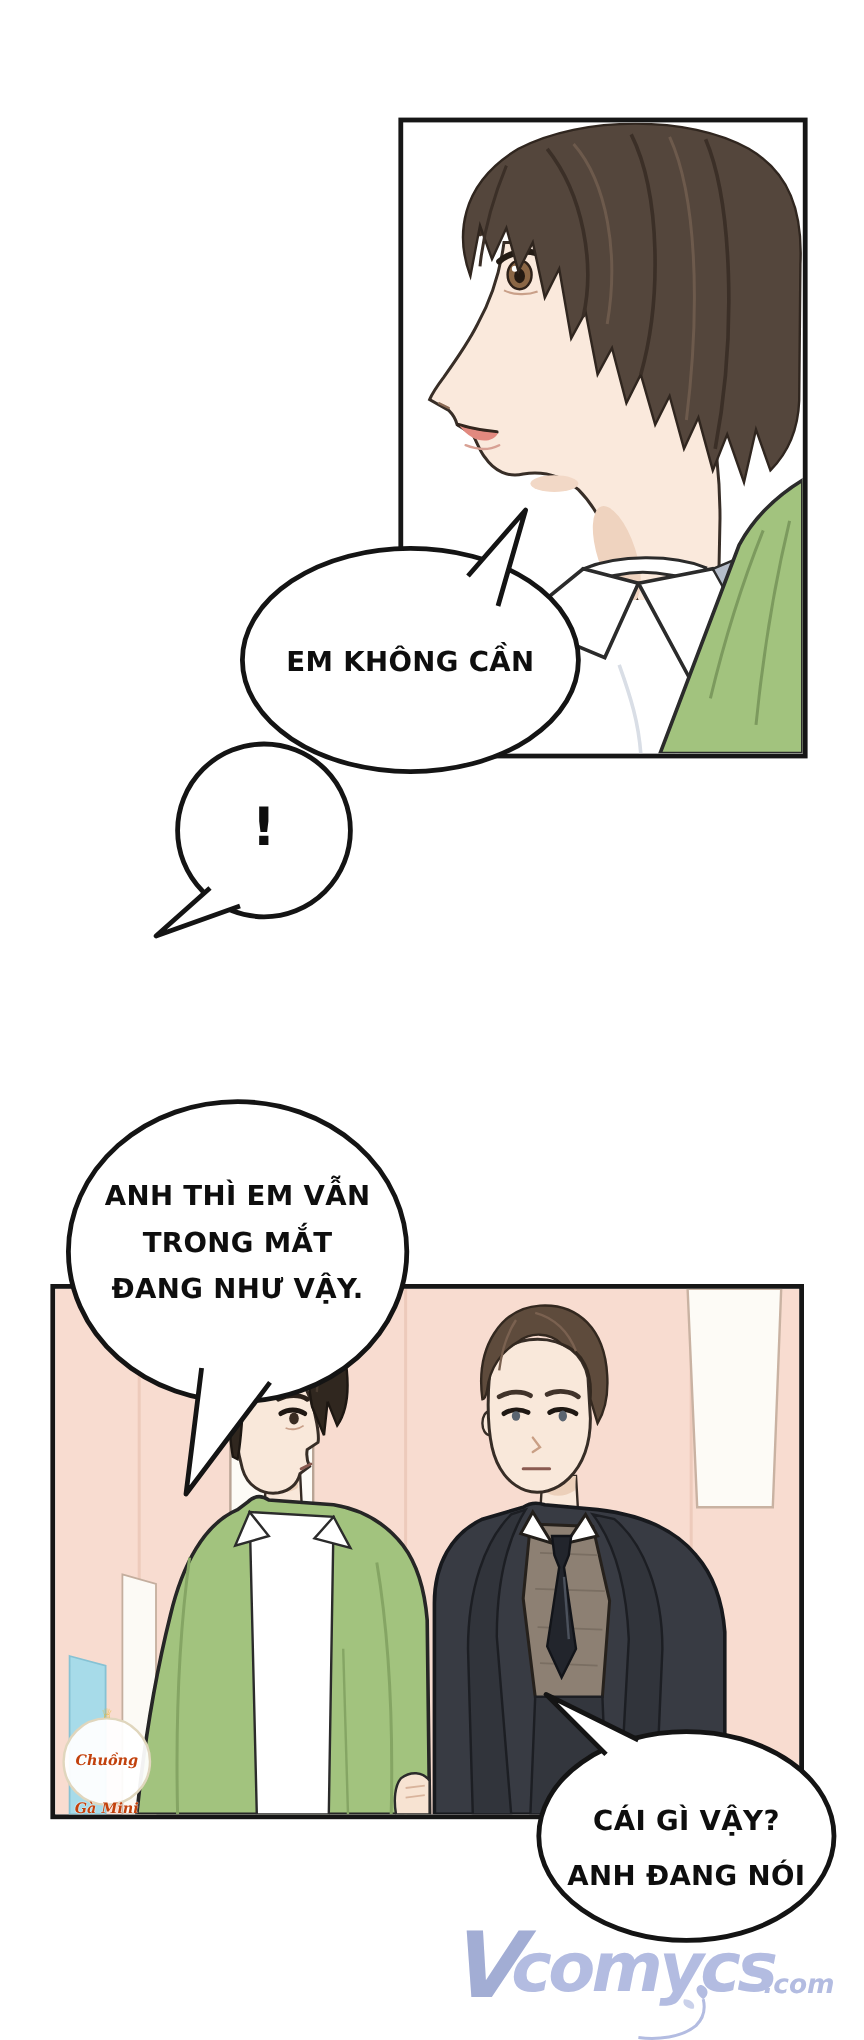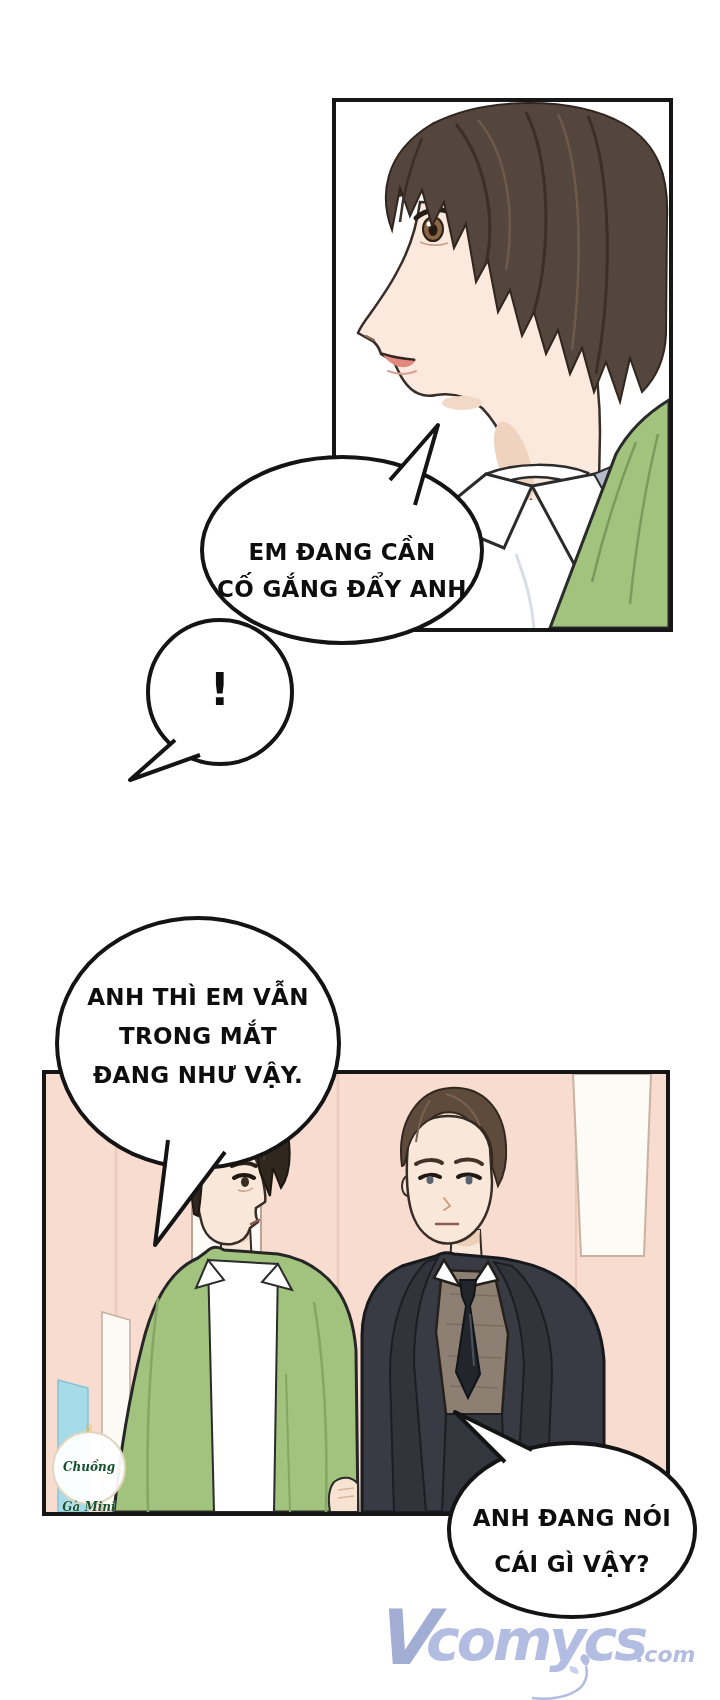--- a/index.html
+++ b/index.html
@@ -167,7 +167,7 @@
     <path d="M195,65 L243,10 L220,90" fill="#ffffff" stroke="#141414" stroke-width="4" stroke-linejoin="round"></path>
   </svg>
   <div class="bubble-text b1" style="left:202px;top:534px;width:280px;">
-    <div>EM ĐANG CẦN</div>
+    <div>EM KHÔNG CẦN</div>
     <div>CỐ GẮNG ĐẨY ANH</div>
   </div>
 

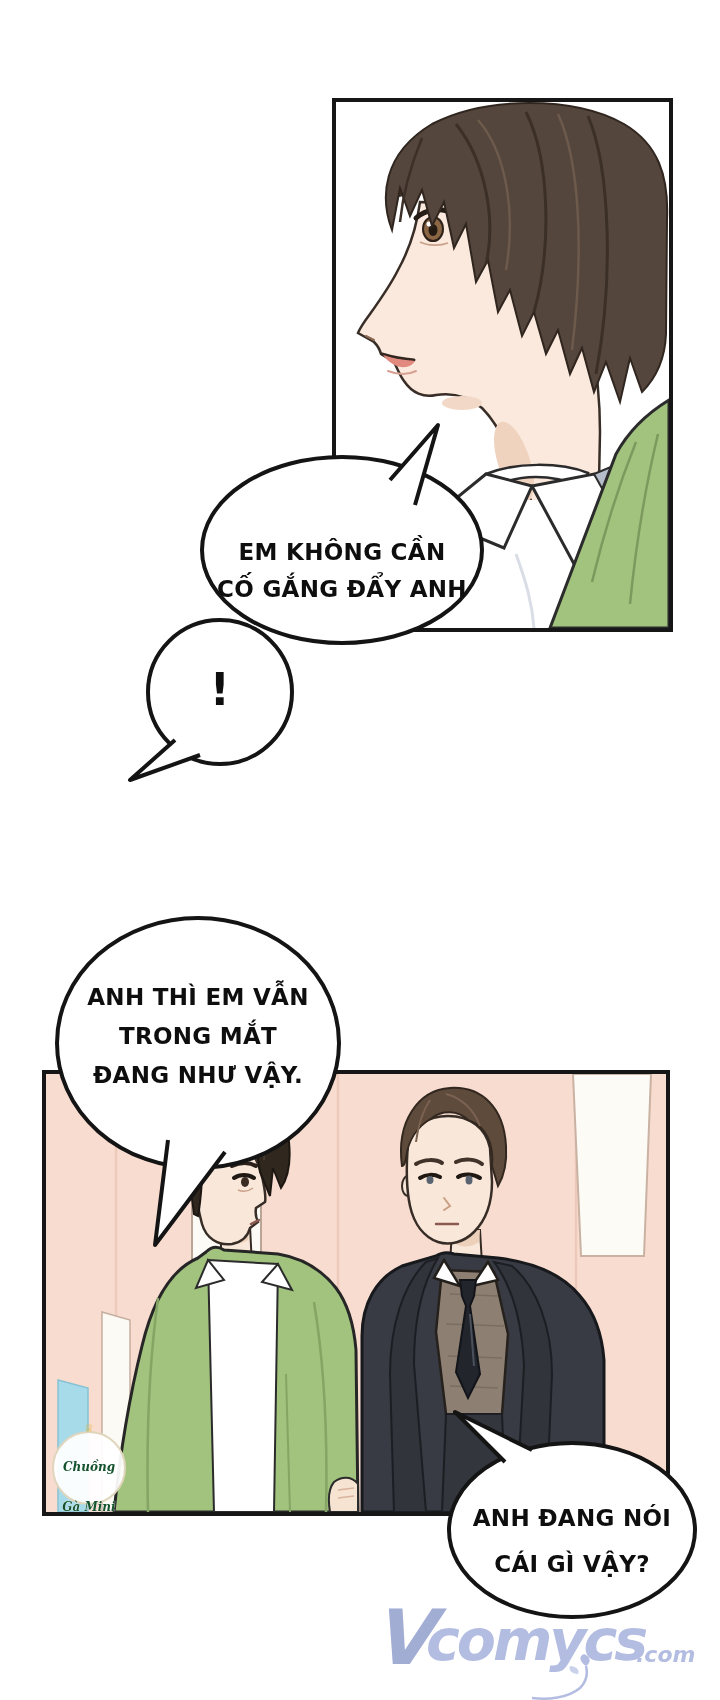--- a/index.html
+++ b/index.html
@@ -168,7 +168,6 @@
   </svg>
   <div class="bubble-text b1" style="left:202px;top:534px;width:280px;">
     <div>EM KHÔNG CẦN</div>
-    <div>CỐ GẮNG ĐẨY ANH</div>
   </div>
 
   <svg class="bubble-svg" style="left:120px;top:605px;" width="200" height="190" viewBox="0 0 200 190">

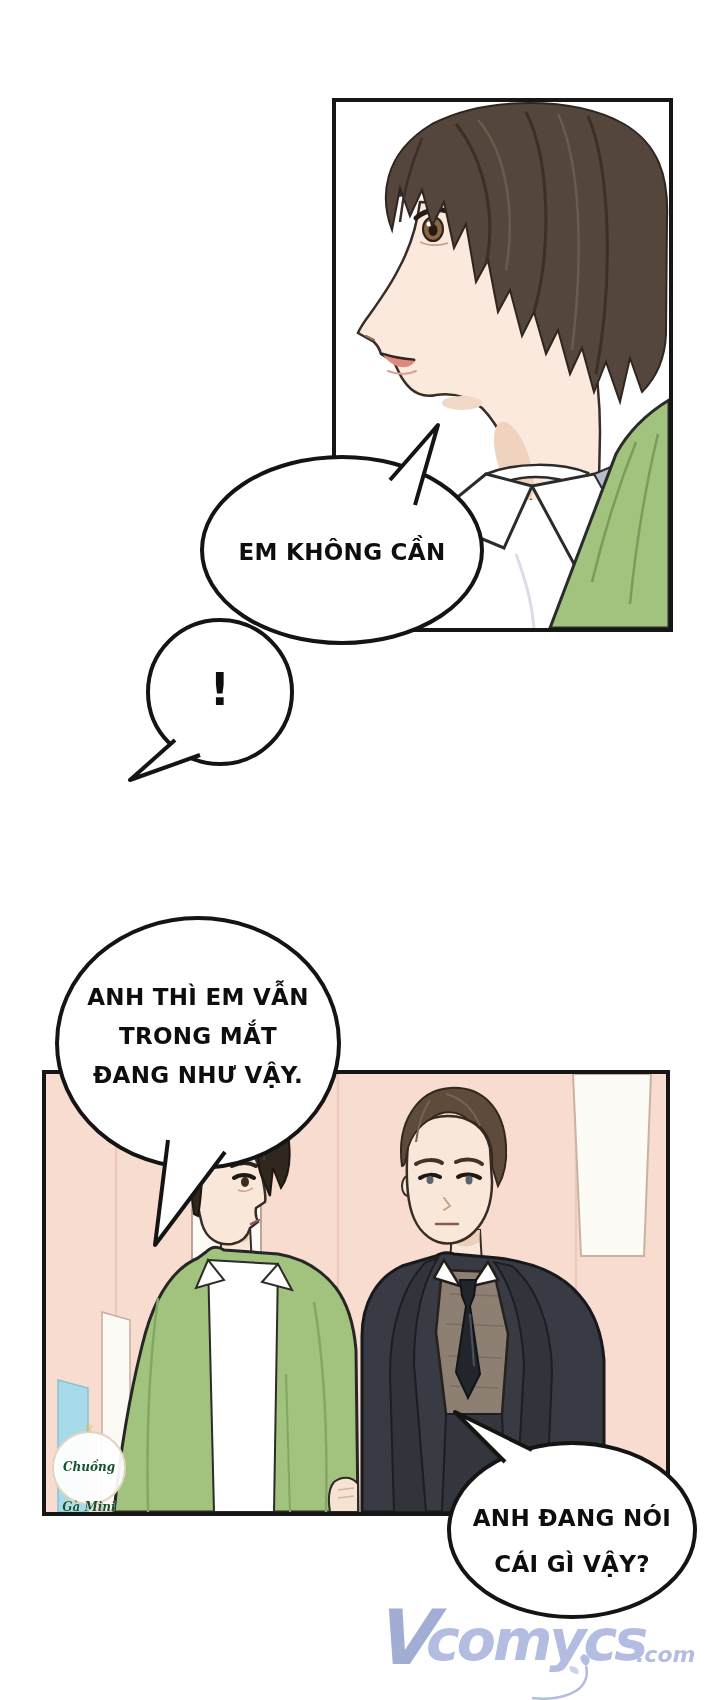--- a/index.html
+++ b/index.html
@@ -20,7 +20,7 @@
          display:flex;flex-direction:column;align-items:center;justify-content:center;gap:0;}
   #stamp .crown{font-size:11px;line-height:11px;color:#e3b93e;}
   #stamp .s-line{font-family:"DejaVu Serif",serif;font-style:italic;font-weight:700;
-         font-size:12px;line-height:13px;color:#14532d;text-shadow:0 0 1px #fff,0 0 1px #fff;margin-top:27px;}
+         font-size:12px;line-height:13px;color:#c2410c;text-shadow:0 0 1px #fff,0 0 1px #fff;margin-top:27px;}
   
   #watermark{position:absolute;left:380px;top:1596px;width:345px;height:108px;z-index:3;opacity:.88;}
   #watermark .wm-v{position:absolute;left:0;top:4px;font-size:76px;line-height:76px;font-weight:700;

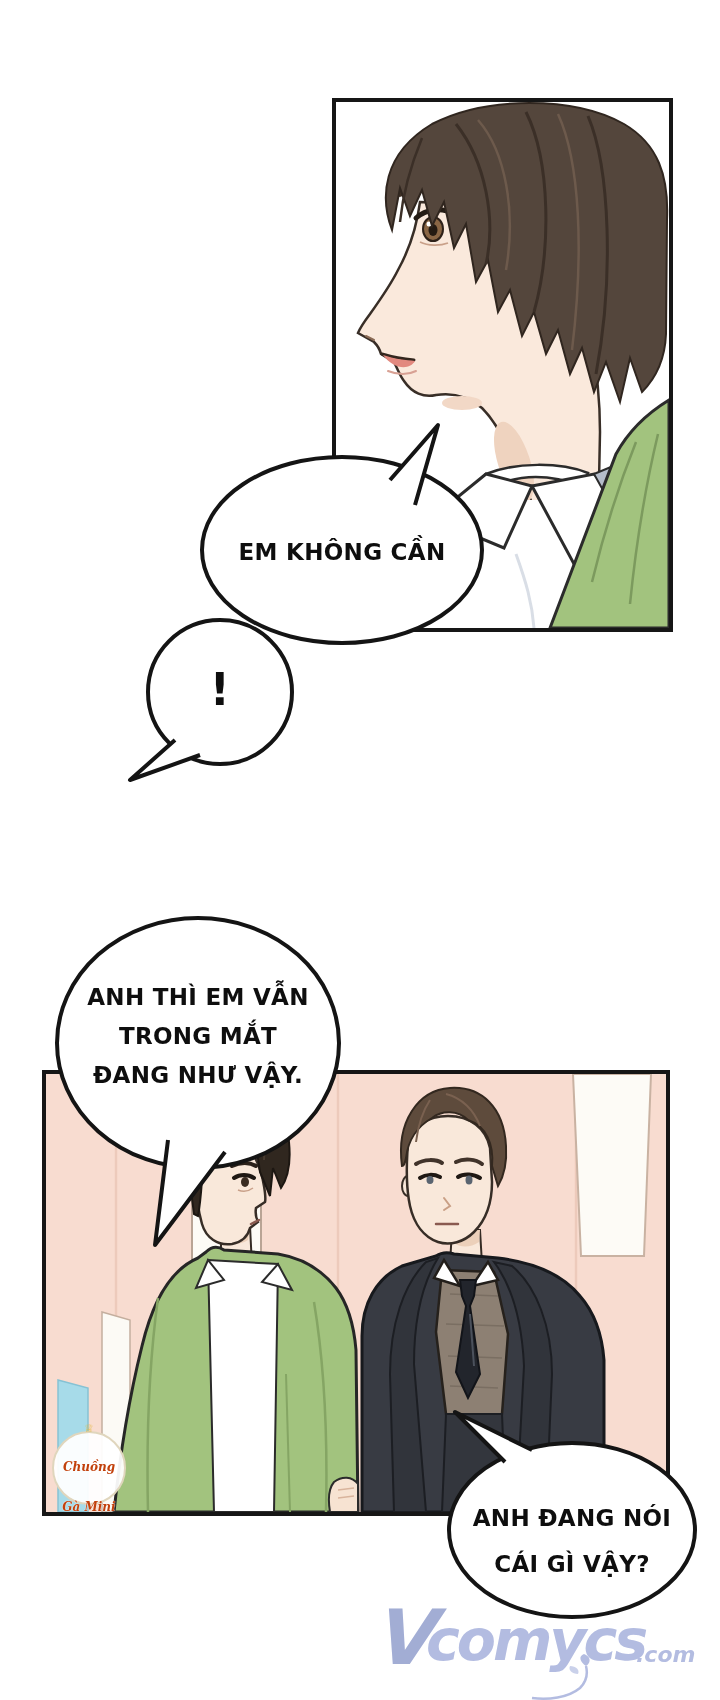--- a/index.html
+++ b/index.html
@@ -193,8 +193,8 @@
     <path d="M70,67 L20,17 L97,55" fill="#ffffff" stroke="#141414" stroke-width="4" stroke-linejoin="round"></path>
   </svg>
   <div class="bubble-text b3" style="left:452px;top:1495px;width:240px;">
+    <div>CÁI GÌ VẬY?</div>
     <div>ANH ĐANG NÓI</div>
-    <div>CÁI GÌ VẬY?</div>
   </div>
 
   <div id="stamp">

